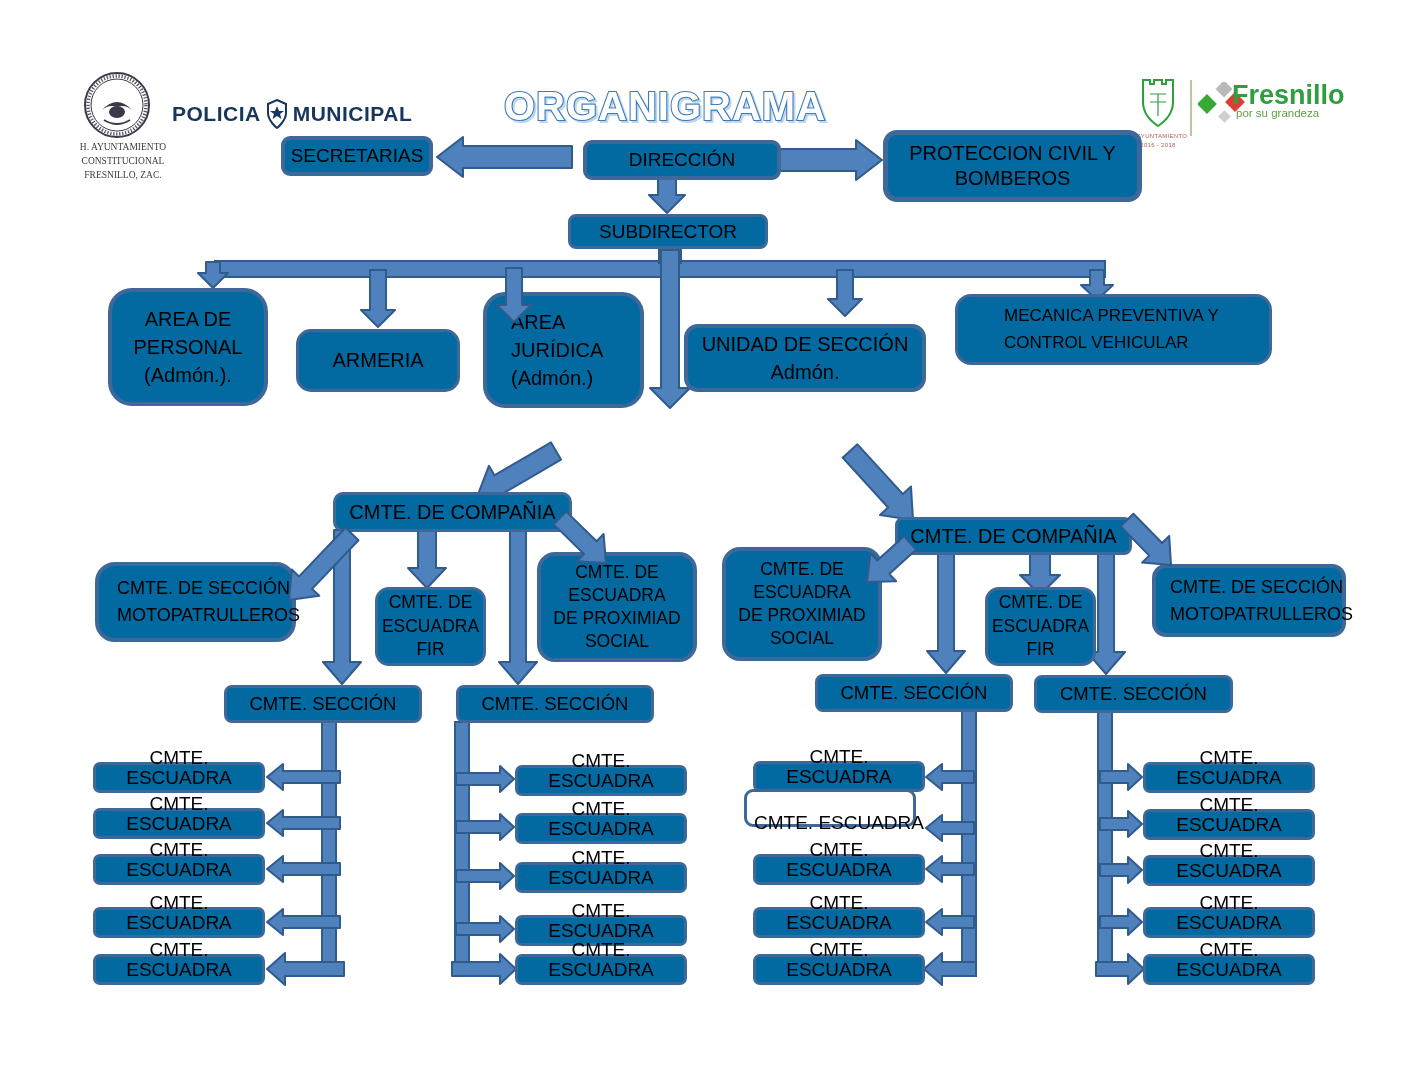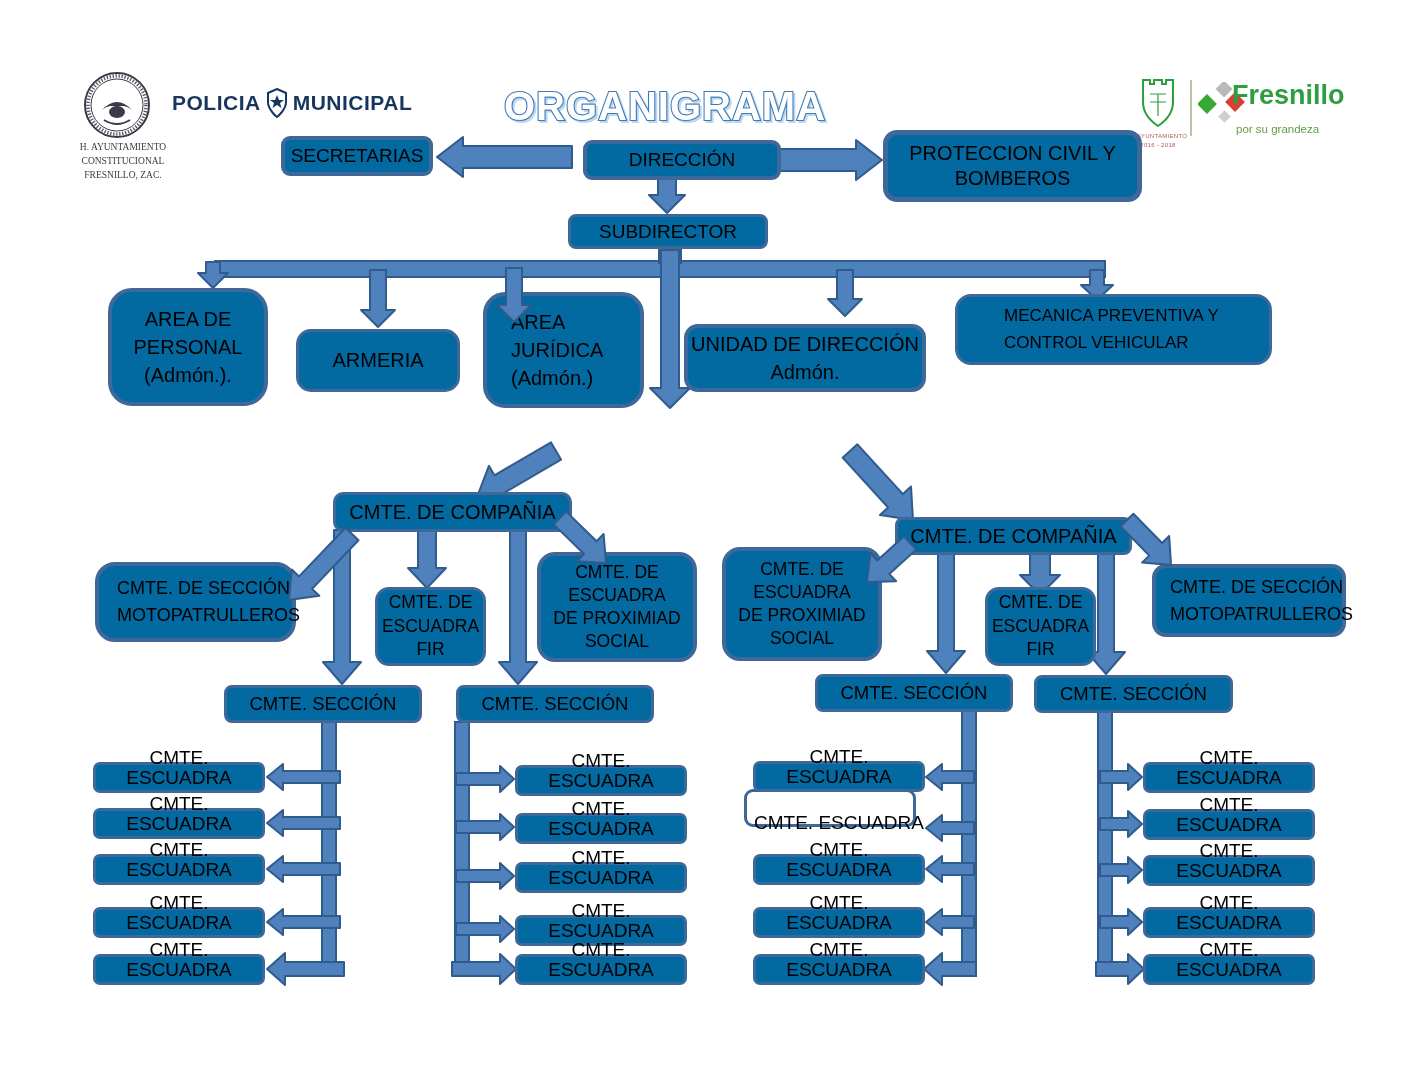--- a/index.html
+++ b/index.html
@@ -18,7 +18,7 @@
   .caption-serif{position:absolute;font-family:"Liberation Serif",serif;font-size:9.5px;
                  line-height:1.45;color:#3c3c3c;text-align:center;white-space:pre-line;}
   .policia{position:absolute;display:flex;align-items:center;gap:5px;
-           color:#17365D;font-weight:bold;font-size:21px;letter-spacing:.5px;}
+           color:#17365D;font-weight:bold;font-size:21px;letter-spacing:.5px;margin-top:11px;}
   .fresnillo-name{position:absolute;font-size:27px;font-weight:bold;color:#2E9E41;}
   .fresnillo-tag{position:absolute;font-size:11.5px;color:#5f9e42;}
   .shield-caption{position:absolute;font-size:6px;line-height:1.5;color:#b25b4e;

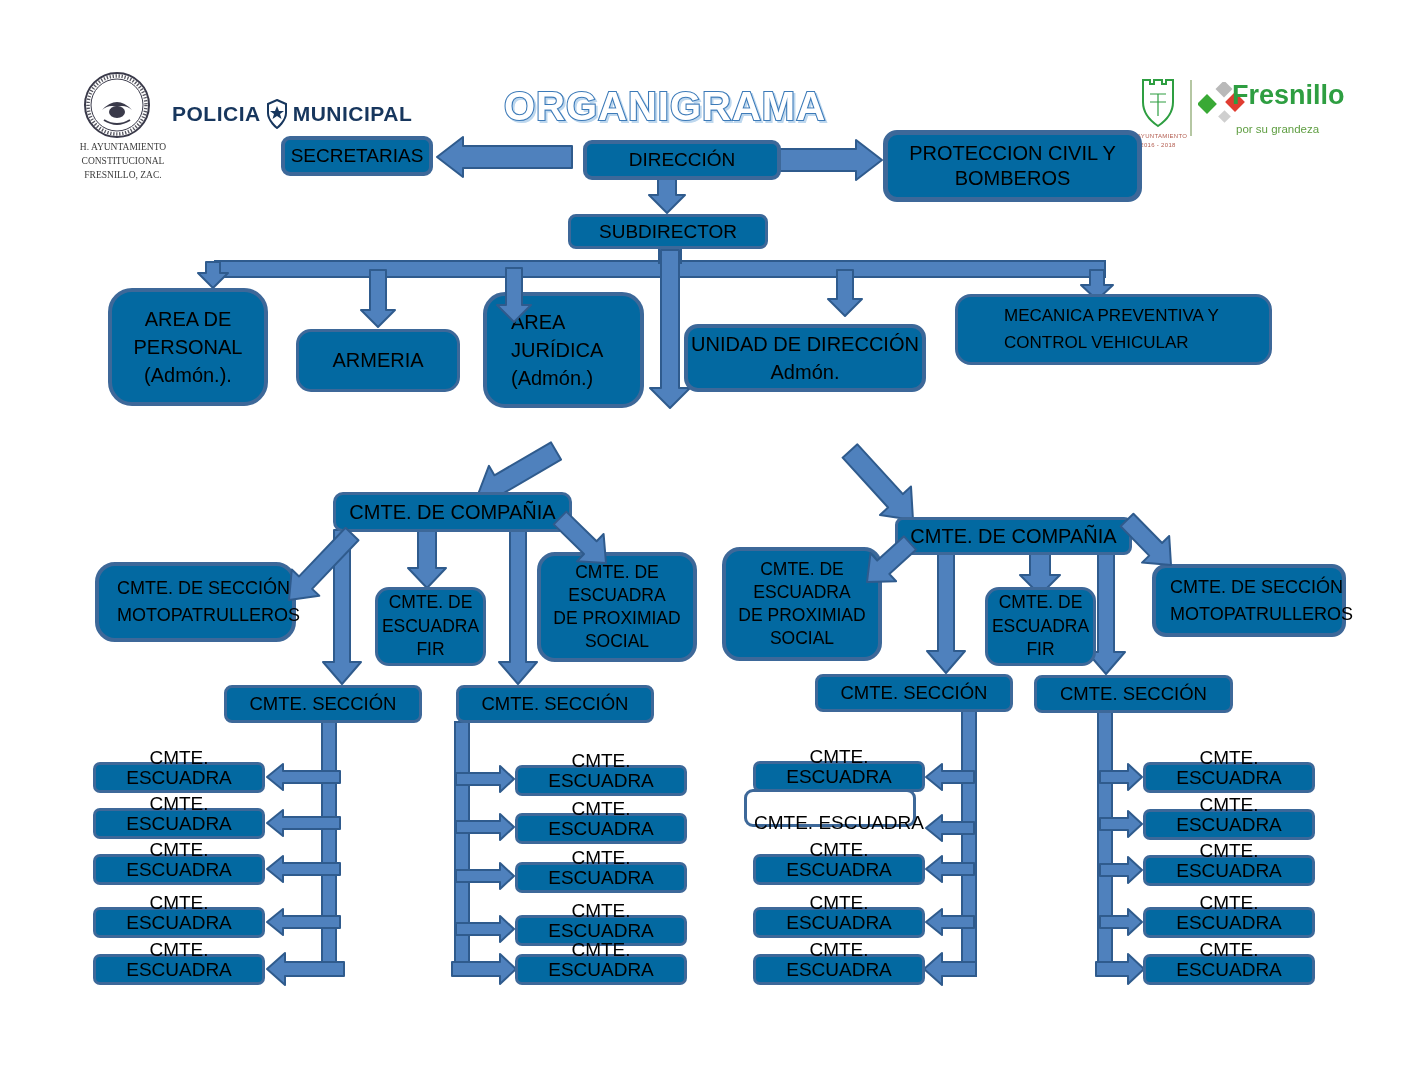--- a/index.html
+++ b/index.html
@@ -115,7 +115,7 @@
     <rect x="22" y="30" width="9" height="9" fill="#cfcfcf" transform="rotate(45 26.5 34.5)"></rect>
   </svg>
   <div class="fresnillo-name" style="left:1232px;top:80px;">Fresnillo</div>
-  <div class="fresnillo-tag" style="left:1236px;top:107px;margin-top:16px;">por su grandeza</div>
+  <div class="fresnillo-tag" style="left:1236px;top:107px;">por su grandeza</div>
 
   <div class="box" style="left:281px;top:136px;width:152px;height:40px;border-width:4.5px;border-radius:9px;">SECRETARIAS</div>
   <div class="box" style="left:570px;top:140px;width:198px;height:40px;border-width:4px;border-radius:9px;margin-left:13px;">DIRECCIÓN</div>

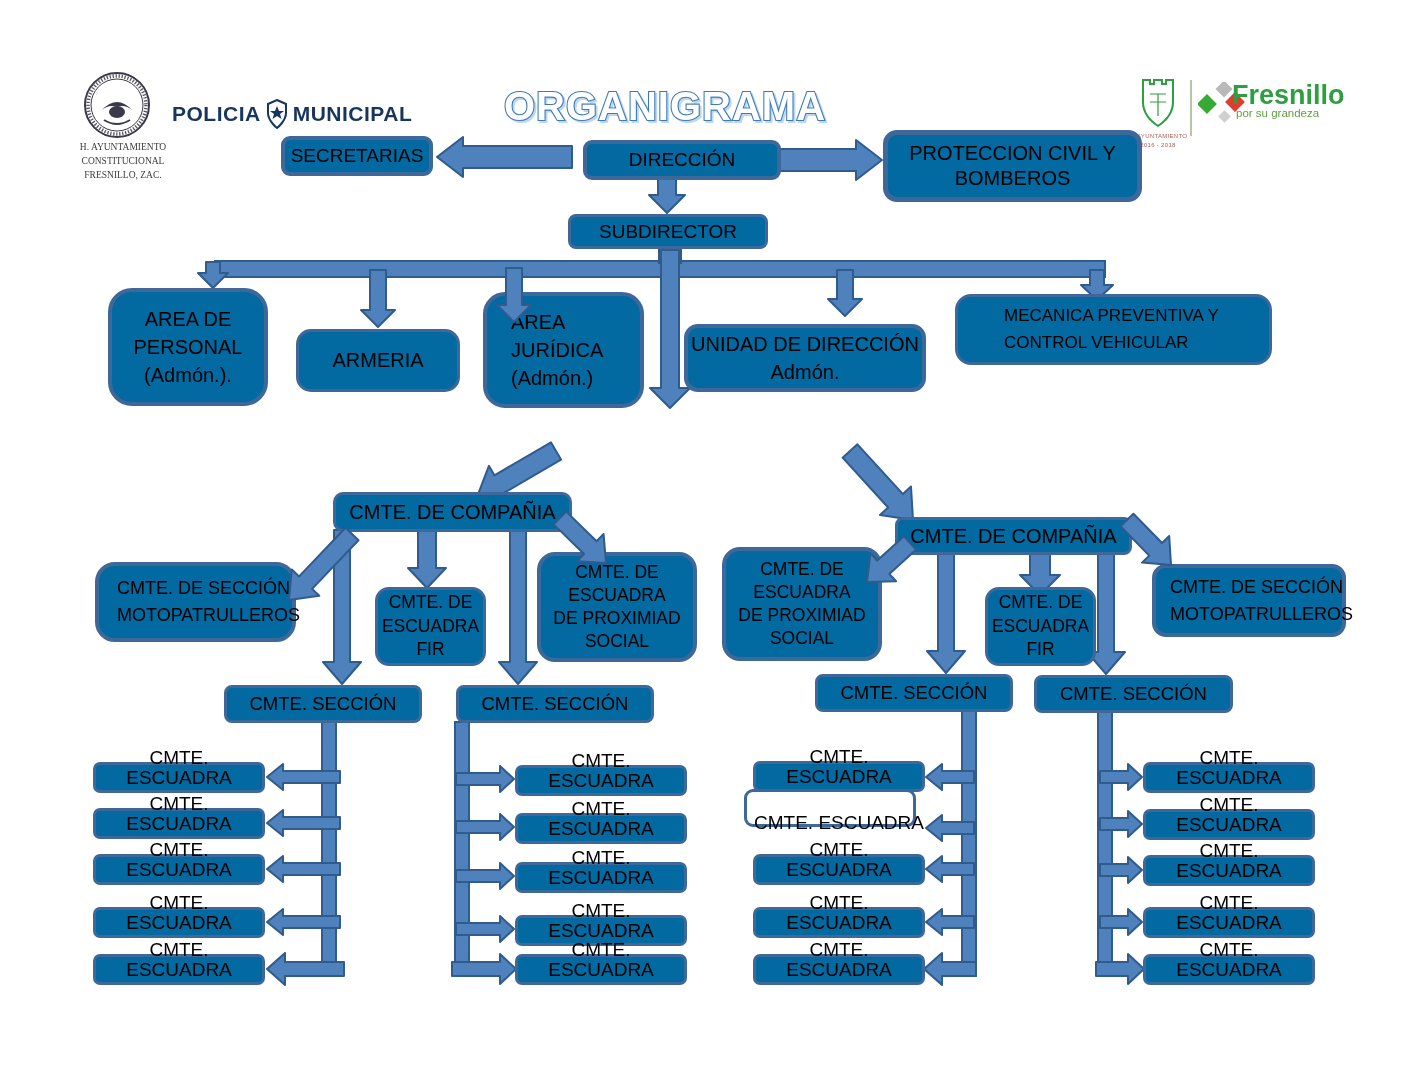--- a/index.html
+++ b/index.html
@@ -130,7 +130,7 @@
   <div class="box left" style="left:483px;top:292px;width:161px;height:116px;border-width:4.5px;border-radius:22px;font-size:20px;line-height:1.4;padding-left:24px;">ÁREA
 JURÍDICA
 (Admón.)</div>
-  <div class="box" style="left:684px;top:324px;width:242px;height:68px;border-width:4px;border-radius:14px;font-size:20px;line-height:1.4;">UNIDAD DE DIRECCIÓN
+  <div class="box" style="left:684px;top:324px;width:242px;height:68px;border-width:4px;border-radius:14px;font-size:20px;line-height:1.4;">UNIDAD DE SECCIÓN
 Admón.</div>
   <div class="box left" style="left:955px;top:294px;width:317px;height:71px;border-radius:16px;font-size:17px;line-height:1.55;padding-left:46px;">MECANICA PREVENTIVA Y
 CONTROL VEHICULAR</div>

